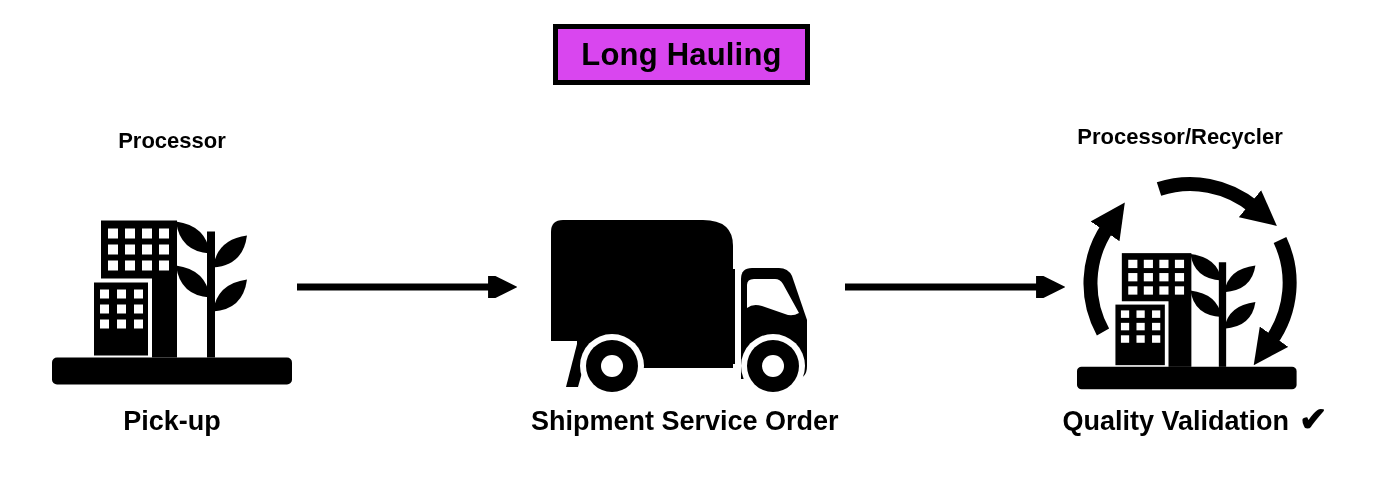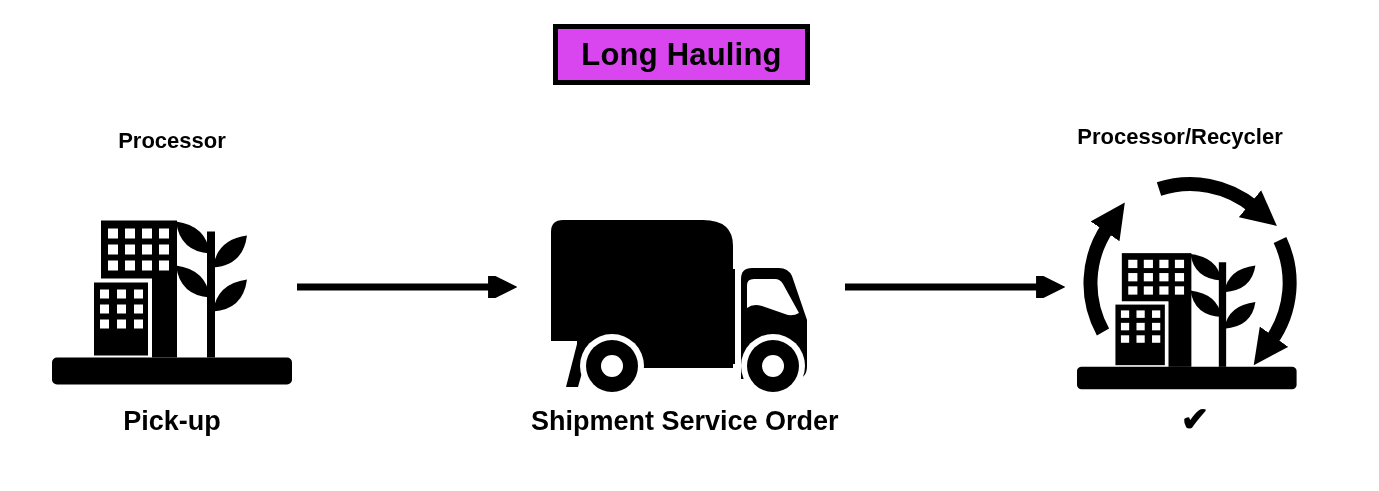--- a/index.html
+++ b/index.html
@@ -127,6 +127,7 @@
     <path class="arc" d="M217,78 A100,100 0 0 1 208,179" marker-end="url(#cycle-ah)"></path>
   </svg>
   <div class="abs caption caption-row" style="left:1045px;top:404px;width:300px;">
+    <span>Quality Validation</span>
     <span class="check">✔</span>
   </div>
 

